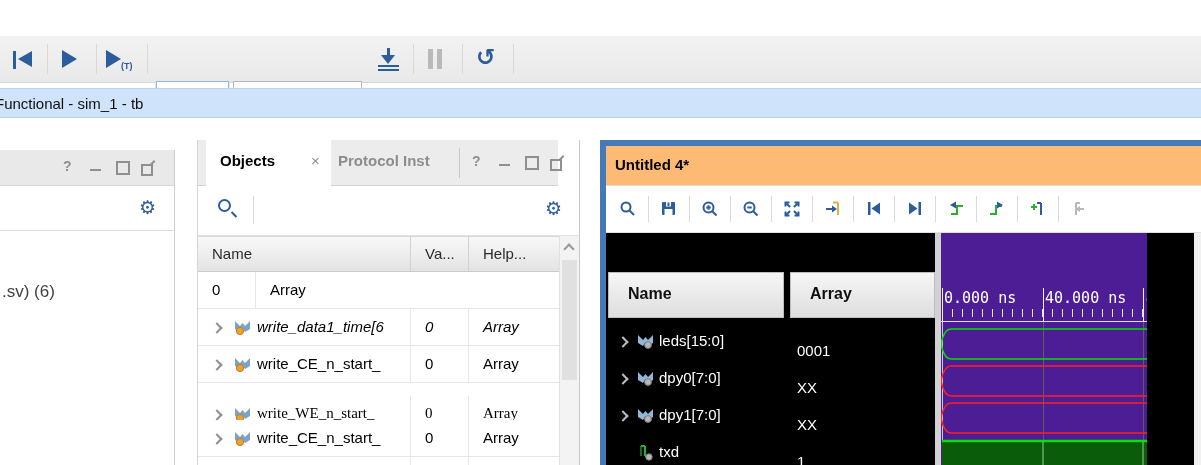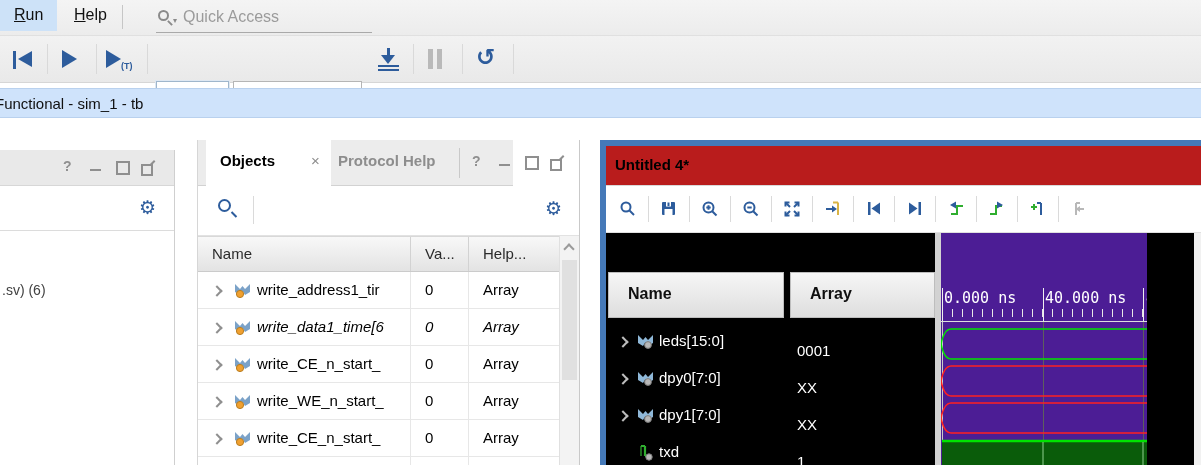--- a/index.html
+++ b/index.html
@@ -154,17 +154,6 @@
 
 <div id="stage">
 
-  <div id="menubar" class="abs">
-    <div class="menu-item active" style="left:0;">Run</div>
-    <div class="menu-item" style="left:60px;">Help</div>
-    <div id="menu-sep" class="abs"></div>
-    <div id="quick-access" class="abs">
-      <span class="mag" style="left:2px; top:6px;"></span>
-      <span class="mag-handle" style="left:13px; top:16px;"></span>
-      <span id="qa-caret">▾</span>
-      <span id="qa-text">Quick Access</span>
-    </div>
-  </div>
 
   <div id="simbar" class="abs">
     <div id="btn-restart" class="abs">

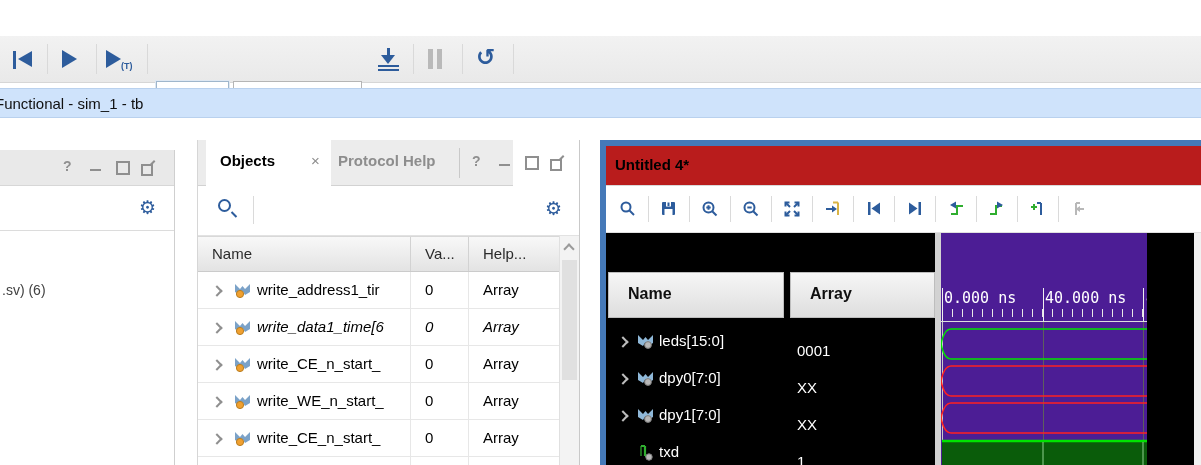--- a/index.html
+++ b/index.html
@@ -79,7 +79,7 @@
   
   #objects-panel { left:197px; top:140px; width:383px; height:325px; background:#fff;
     border-left:1px solid #d6d6d6; border-right:1px solid #c9c9c9; }
-  #obj-tabstrip { left:0; top:0; width:315px; height:46px; background:#ececec; border-bottom:1px solid #d2d2d2; }
+  #obj-tabstrip { left:0; top:0; width:360px; height:46px; background:#ececec; border-bottom:1px solid #d2d2d2; }
   .tab { position:absolute; top:0; height:46px; padding-top:12px; font-size:15px; font-weight:bold; }
   .tab.active { background:#fff; color:#000; }
   .tab.inactive { color:#8d8d8d; }

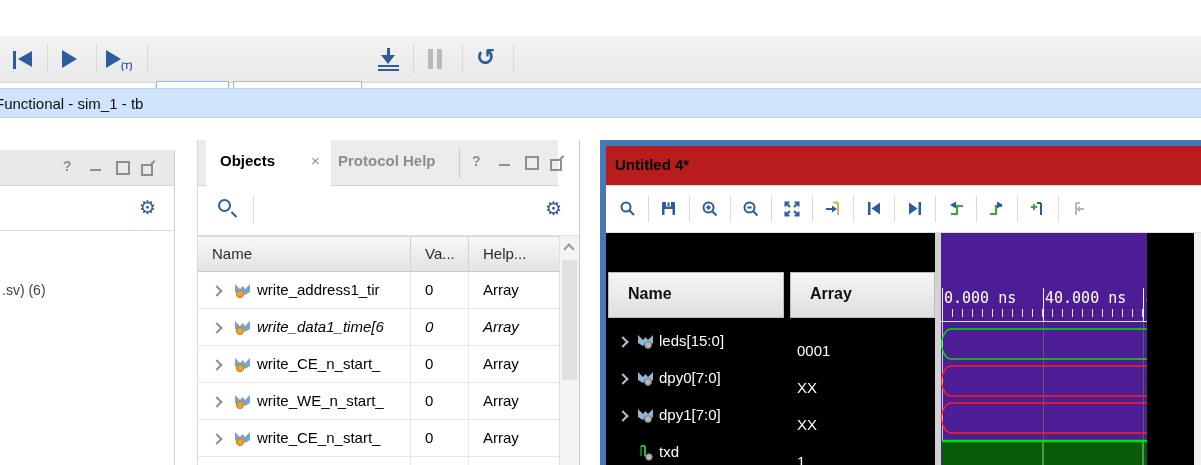--- a/index.html
+++ b/index.html
@@ -215,7 +215,7 @@
         <span class="tab-close" style="left:105px; top:12px;">×</span>
       </div>
       <div class="tab inactive" style="left:140px; width:112px;">
-        <span>Protocol Help</span>
+        <span>Protocol Inst</span>
       </div>
       <div id="obj-tab-sep" class="abs"></div>
       <div class="winctl" style="left:274px; top:15px;">

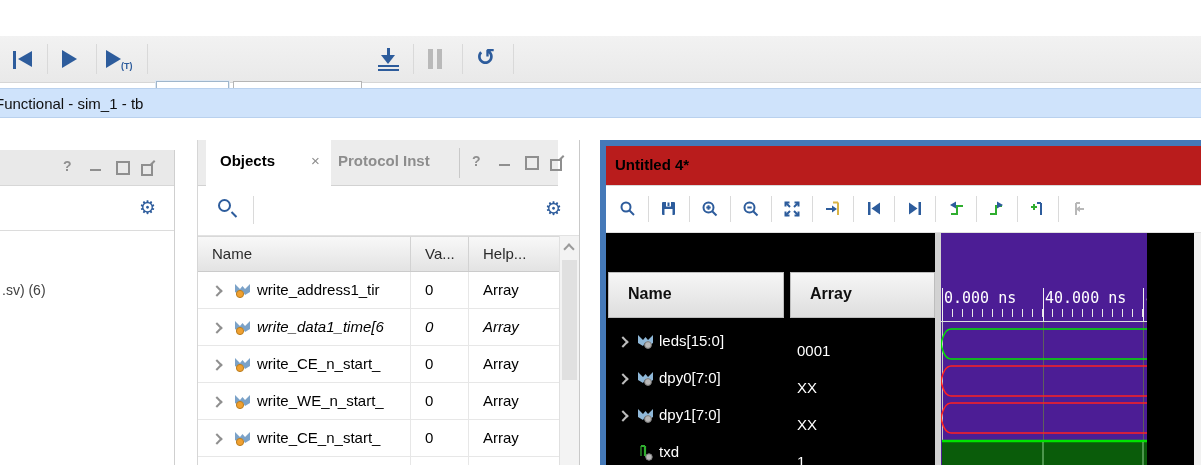--- a/index.html
+++ b/index.html
@@ -110,7 +110,7 @@
   
   #wave-panel { left:600px; top:140px; width:601px; height:325px; background:#000;
     border-left:6px solid #4579b8; border-top:6px solid #4579b8; }
-  #wave-titlebar { left:0; top:0; width:595px; height:40px; background:#b91c1c; border-bottom:1px solid #d9d9d9; }
+  #wave-titlebar { left:0; top:0; width:595px; height:40px; background:#fdba74; border-bottom:1px solid #d9d9d9; }
   #wave-title { position:absolute; left:9px; top:10px; font-size:15px; font-weight:bold; color:#000; }
   #wave-toolbar { left:0; top:40px; width:595px; height:47px; background:#fff; border-bottom:1px solid #e0e0e0;
     display:flex; align-items:center; padding-left:8px; }

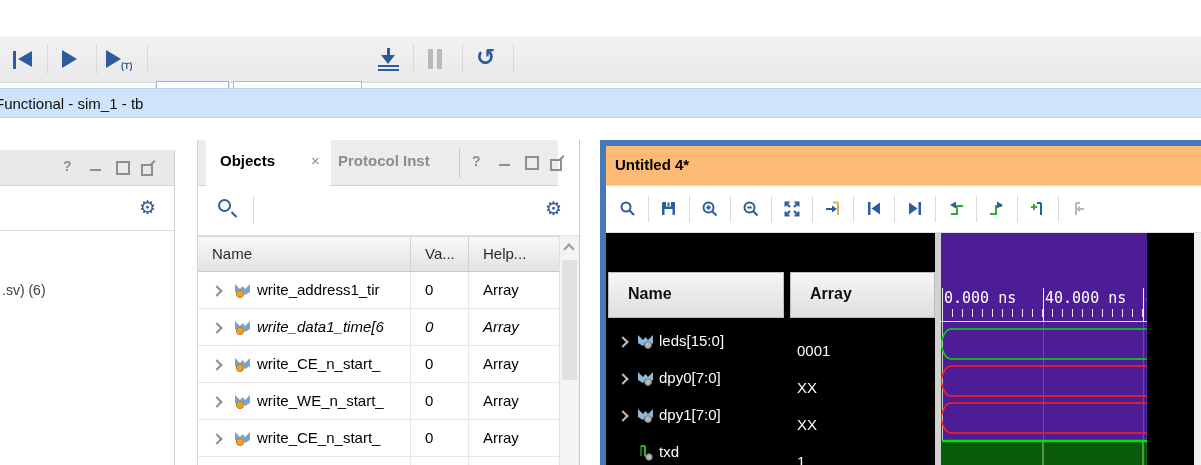--- a/index.html
+++ b/index.html
@@ -74,7 +74,7 @@
   #left-panel { left:0; top:150px; width:175px; height:315px; background:#fff; border-right:1px solid #cfcfcf; }
   #left-titlebar { left:0; top:0; width:174px; height:36px; background:#e9e9e9; border-bottom:1px solid #d7d7d7; }
   #left-toolbar { left:0; top:36px; width:174px; height:45px; background:#fff; border-bottom:1px solid #dcdcdc; }
-  #left-content-text { left:2px; top:132px; font-size:14px; color:#414141; white-space:nowrap; }
+  #left-content-text { left:2px; top:132px; font-size:17px; color:#414141; white-space:nowrap; }
 
   
   #objects-panel { left:197px; top:140px; width:383px; height:325px; background:#fff;

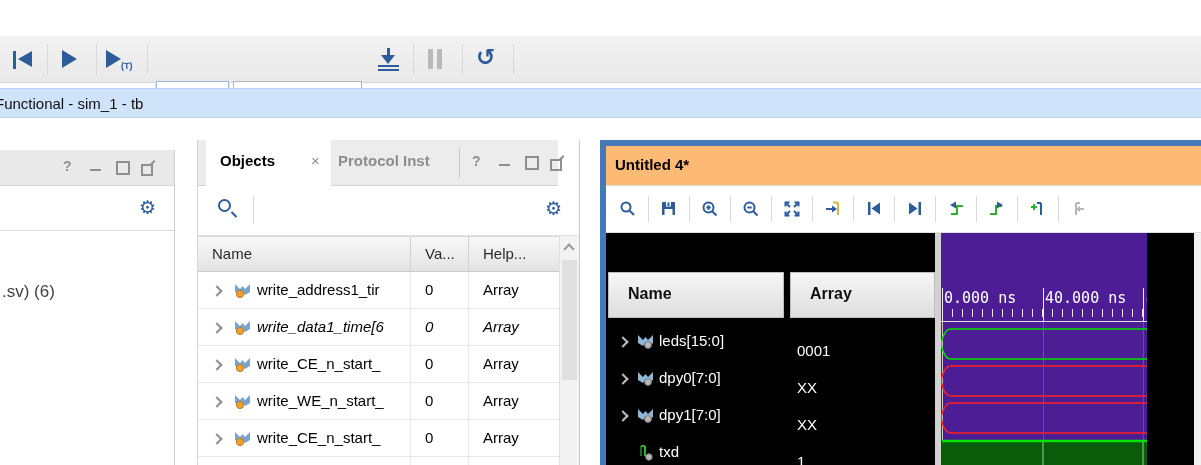--- a/index.html
+++ b/index.html
@@ -240,12 +240,6 @@
     </div>
 
     <div class="obj-row" style="top:132px;">
-      <div class="obj-cell name obj-col-name"><span class="chev-r"></span>
-        <svg class="sigicon" width="17" height="17">
-          <polygon points="1,2 1,10 6,13 8.5,9 11,13 16,10 16,2 11,7 8.5,4 6,7" fill="#7ba2c8"></polygon>
-          <circle cx="6" cy="12" r="3.6" fill="#f0a030" stroke="#b97d20"></circle>
-          </svg>
-        <span>write_address1_tir</span></div>
       <div class="obj-cell val obj-col-val">0</div>
       <div class="obj-cell type obj-col-type" style="border-right:none;">Array</div>
     </div>

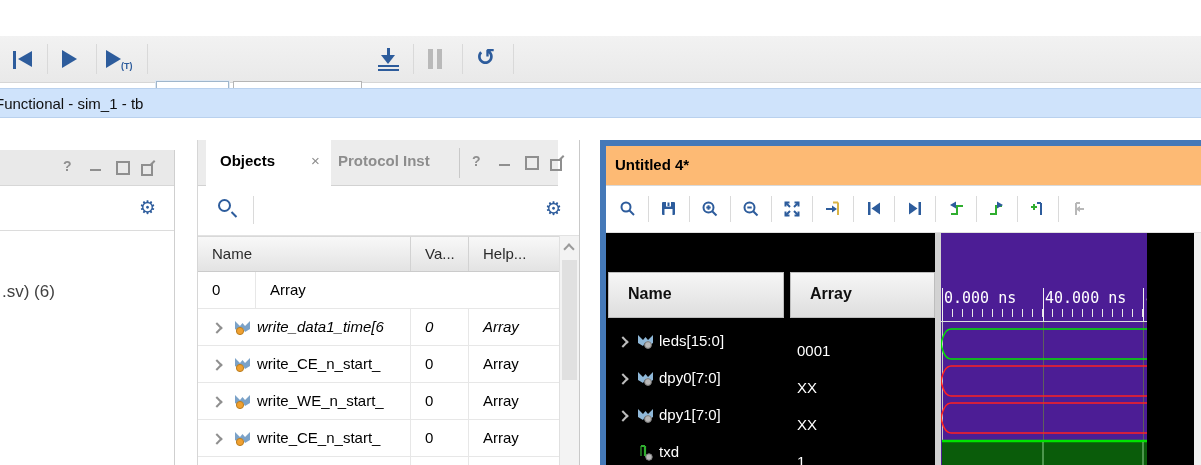--- a/index.html
+++ b/index.html
@@ -263,7 +263,7 @@
       <div class="obj-cell val obj-col-val">0</div>
       <div class="obj-cell type obj-col-type" style="border-right:none;">Array</div>
     </div>
-    <div class="obj-row" style="top:243px;">
+    <div class="obj-row" style="top:256px;font-family:Liberation Serif, serif;">
       <div class="obj-cell name obj-col-name"><span class="chev-r"></span>
         <svg class="sigicon" width="17" height="17">
           <polygon points="1,2 1,10 6,13 8.5,9 11,13 16,10 16,2 11,7 8.5,4 6,7" fill="#7ba2c8"></polygon>

